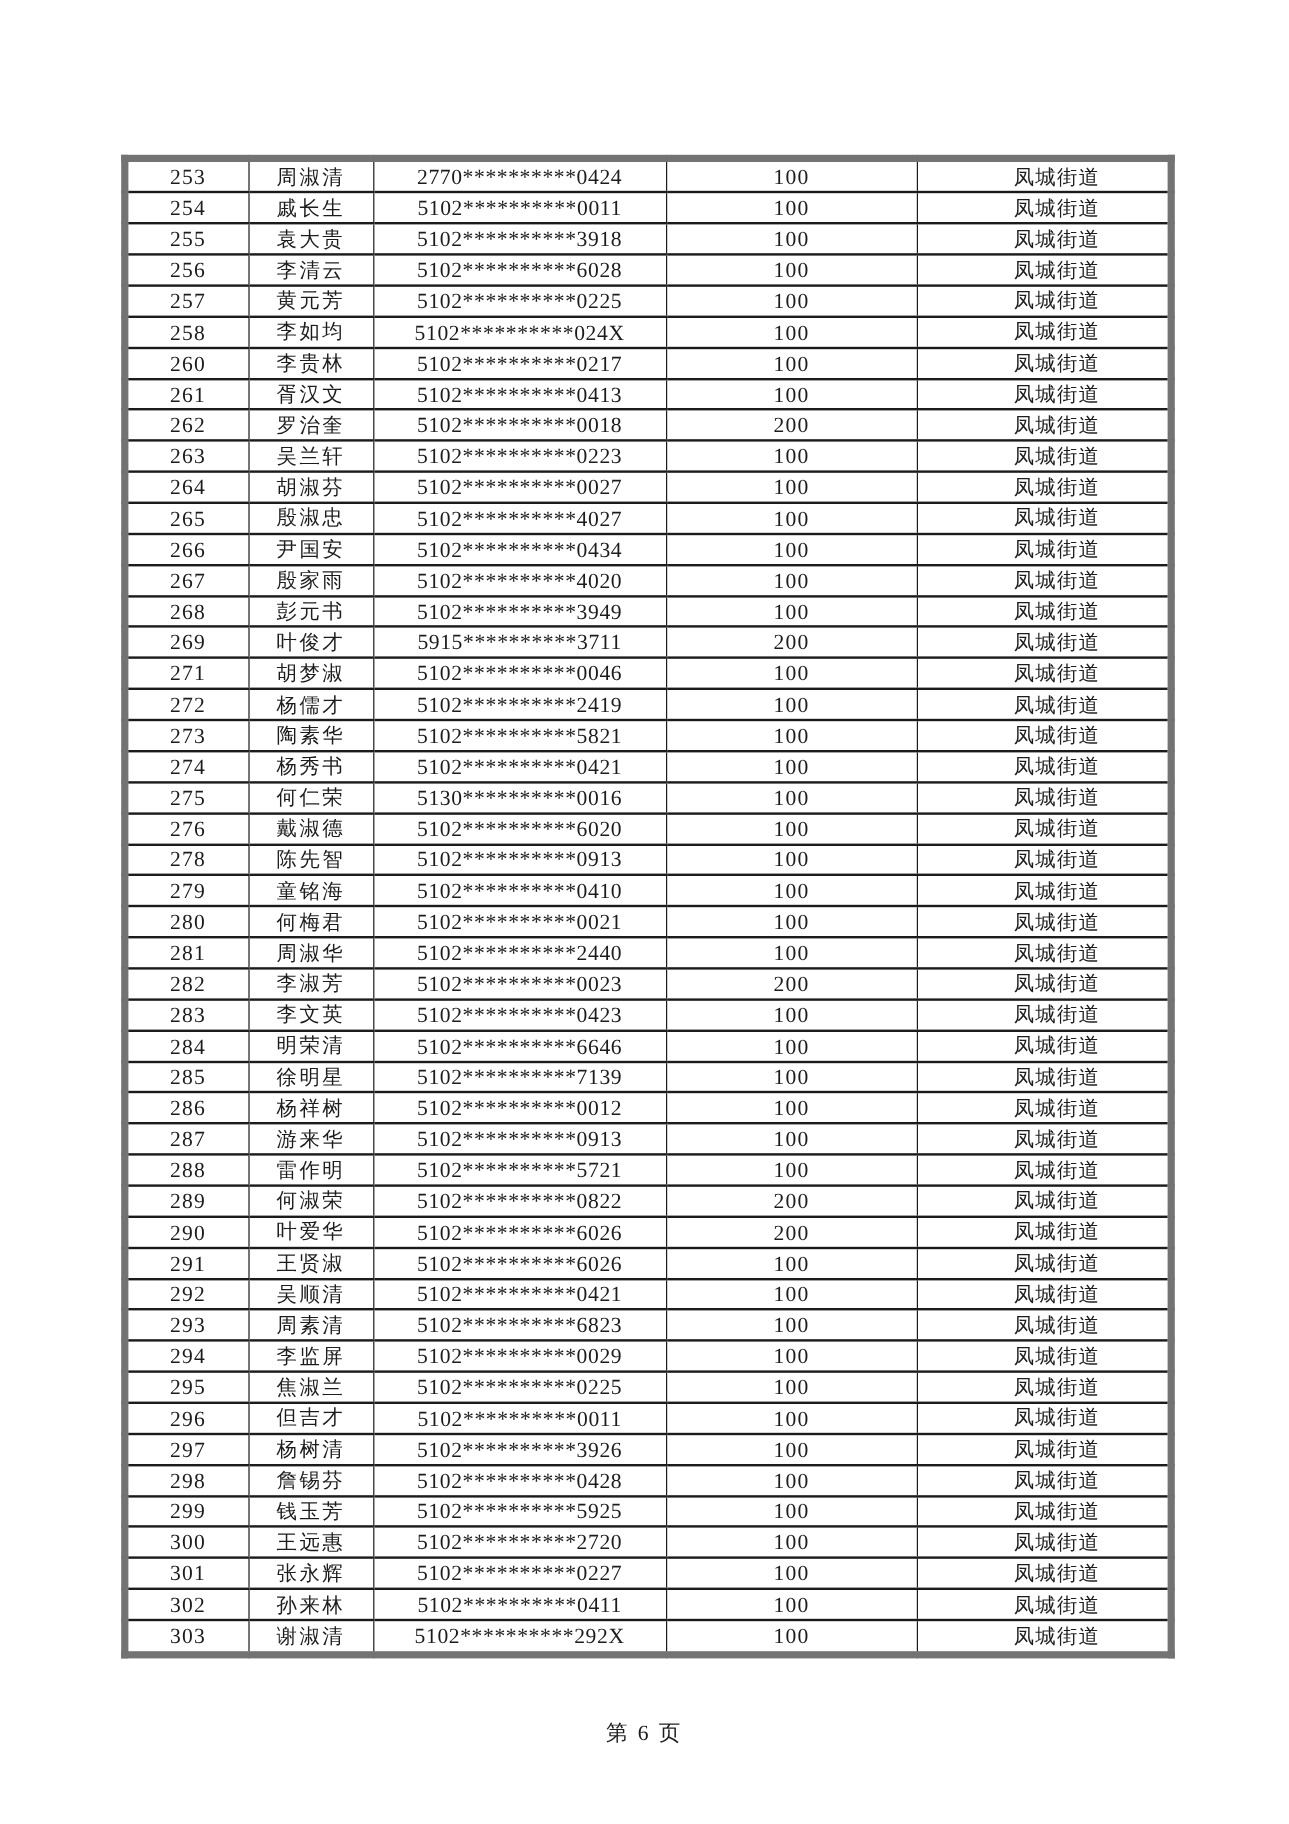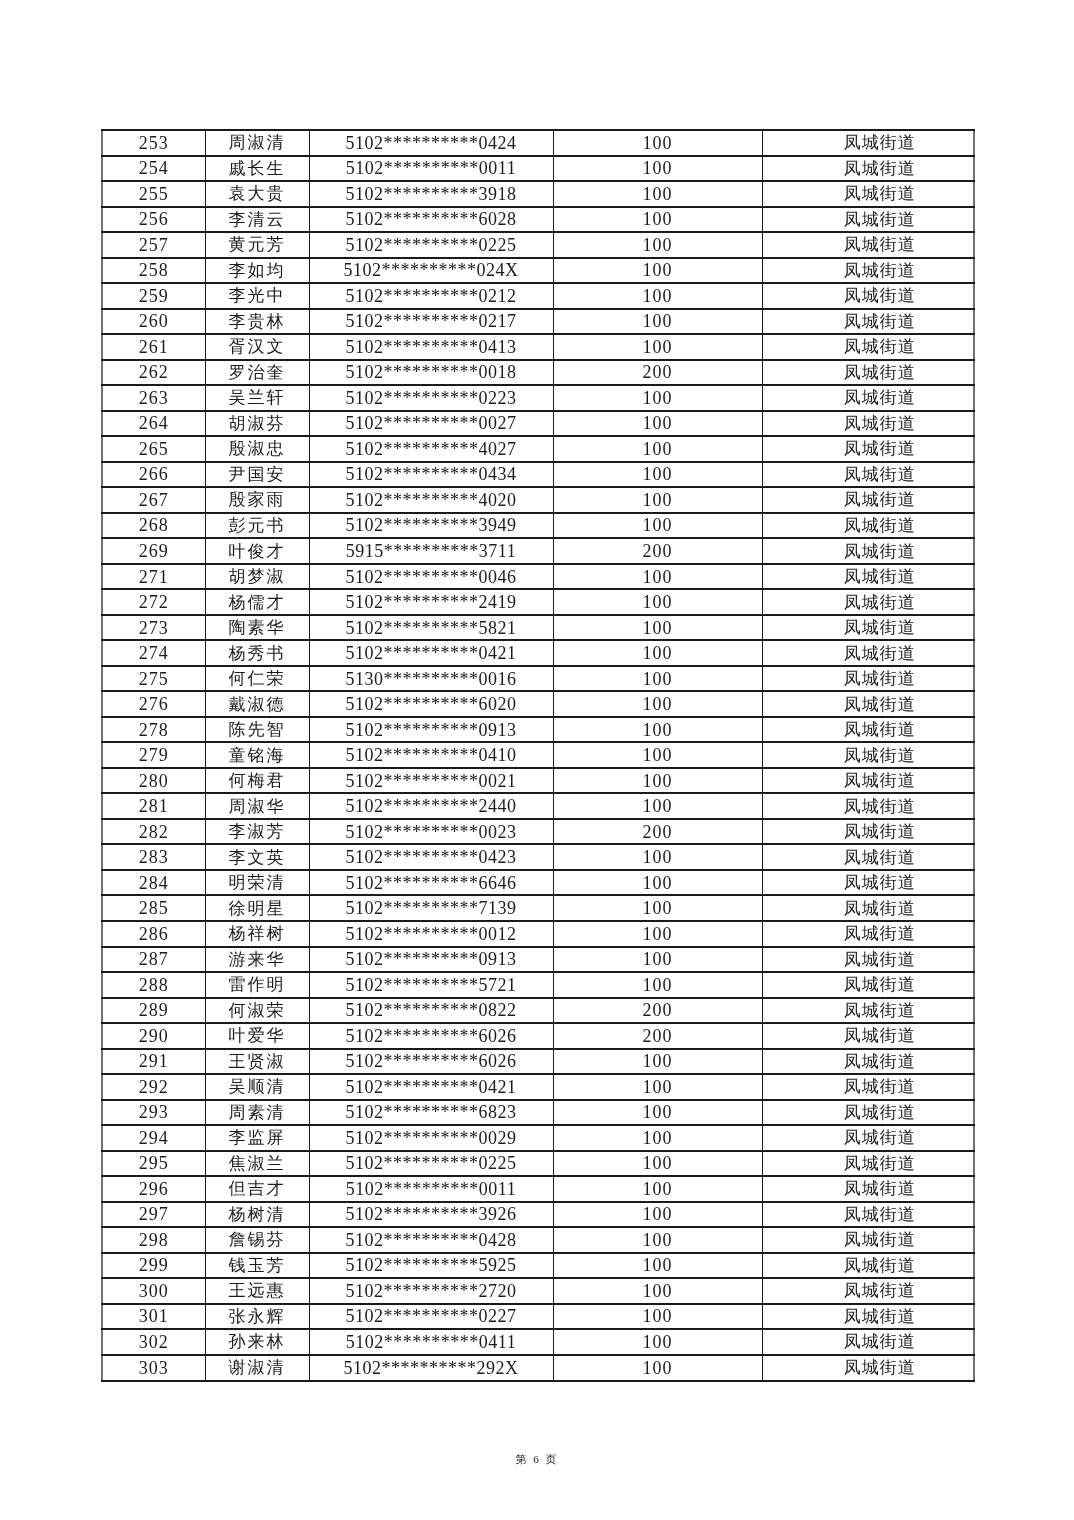--- a/index.html
+++ b/index.html
@@ -27,7 +27,7 @@
     height: 1253px;
     border-collapse: collapse;
     table-layout: fixed;
-    border: 2px solid #737373;
+    border: 6px solid #737373;
   }
   td {
     border-left: 1px solid #1b1b1b;

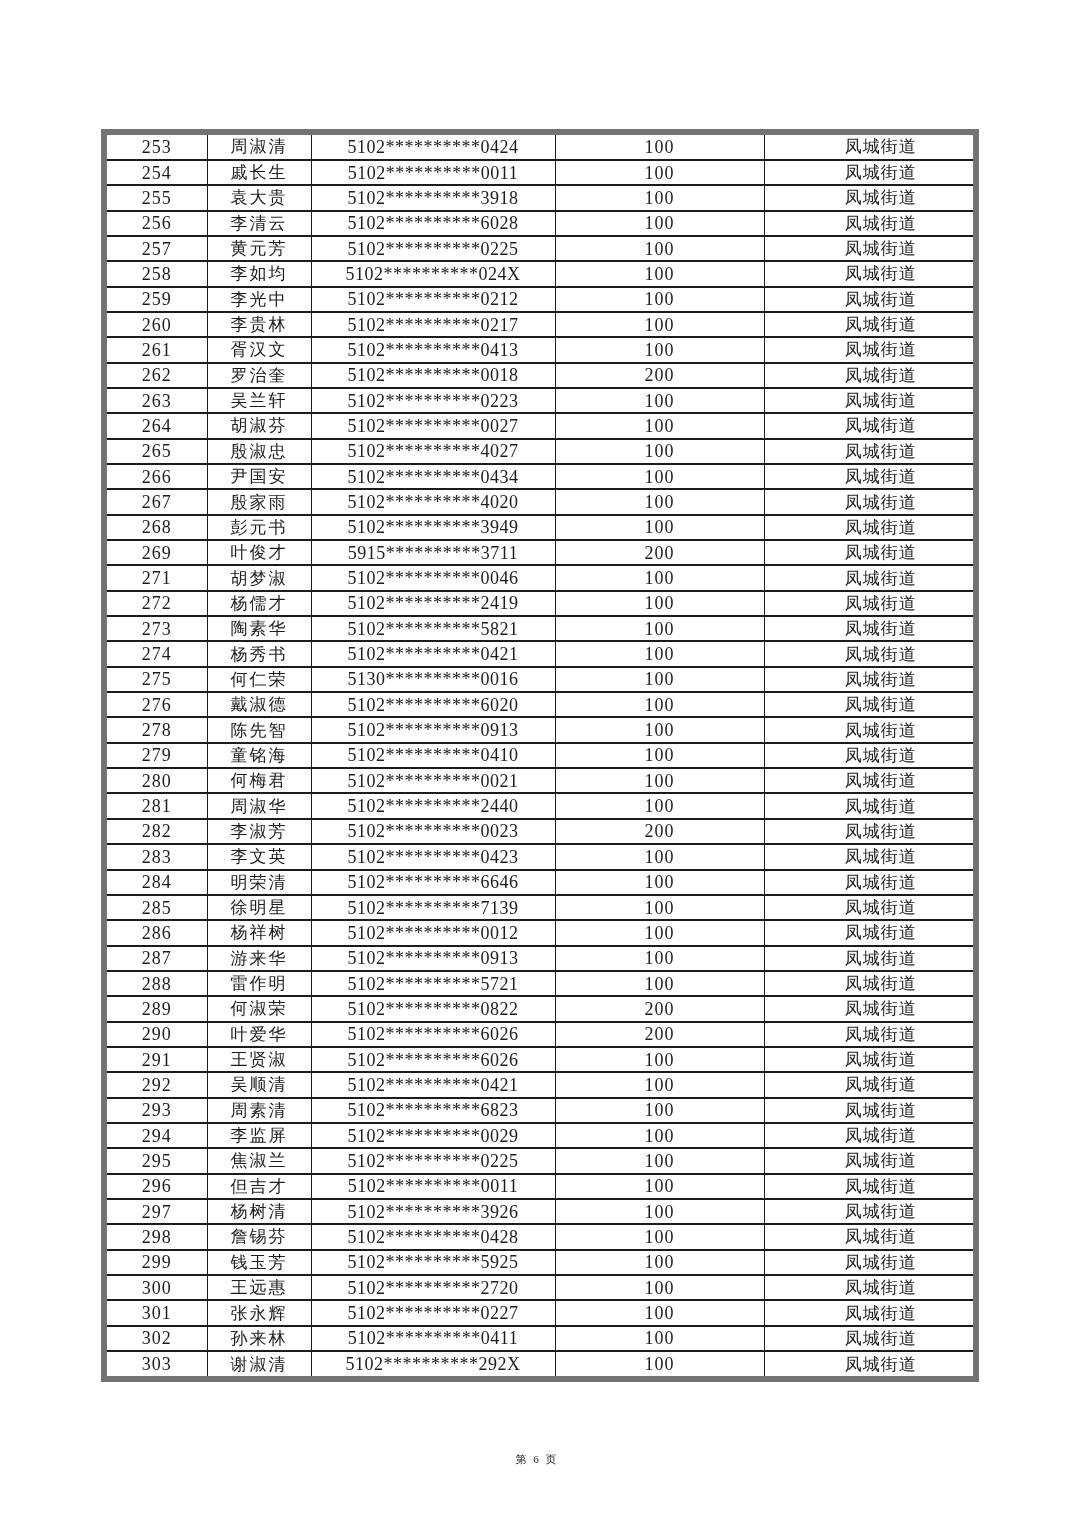--- a/index.html
+++ b/index.html
@@ -87,7 +87,7 @@
     <tr>
         <td class="c-no">253</td>
         <td class="c-name">周淑清</td>
-        <td class="c-id">5102**********0424</td>
+        <td class="c-id">2770**********0424</td>
         <td class="c-amt">100</td>
         <td class="c-street">凤城街道</td>
       </tr>

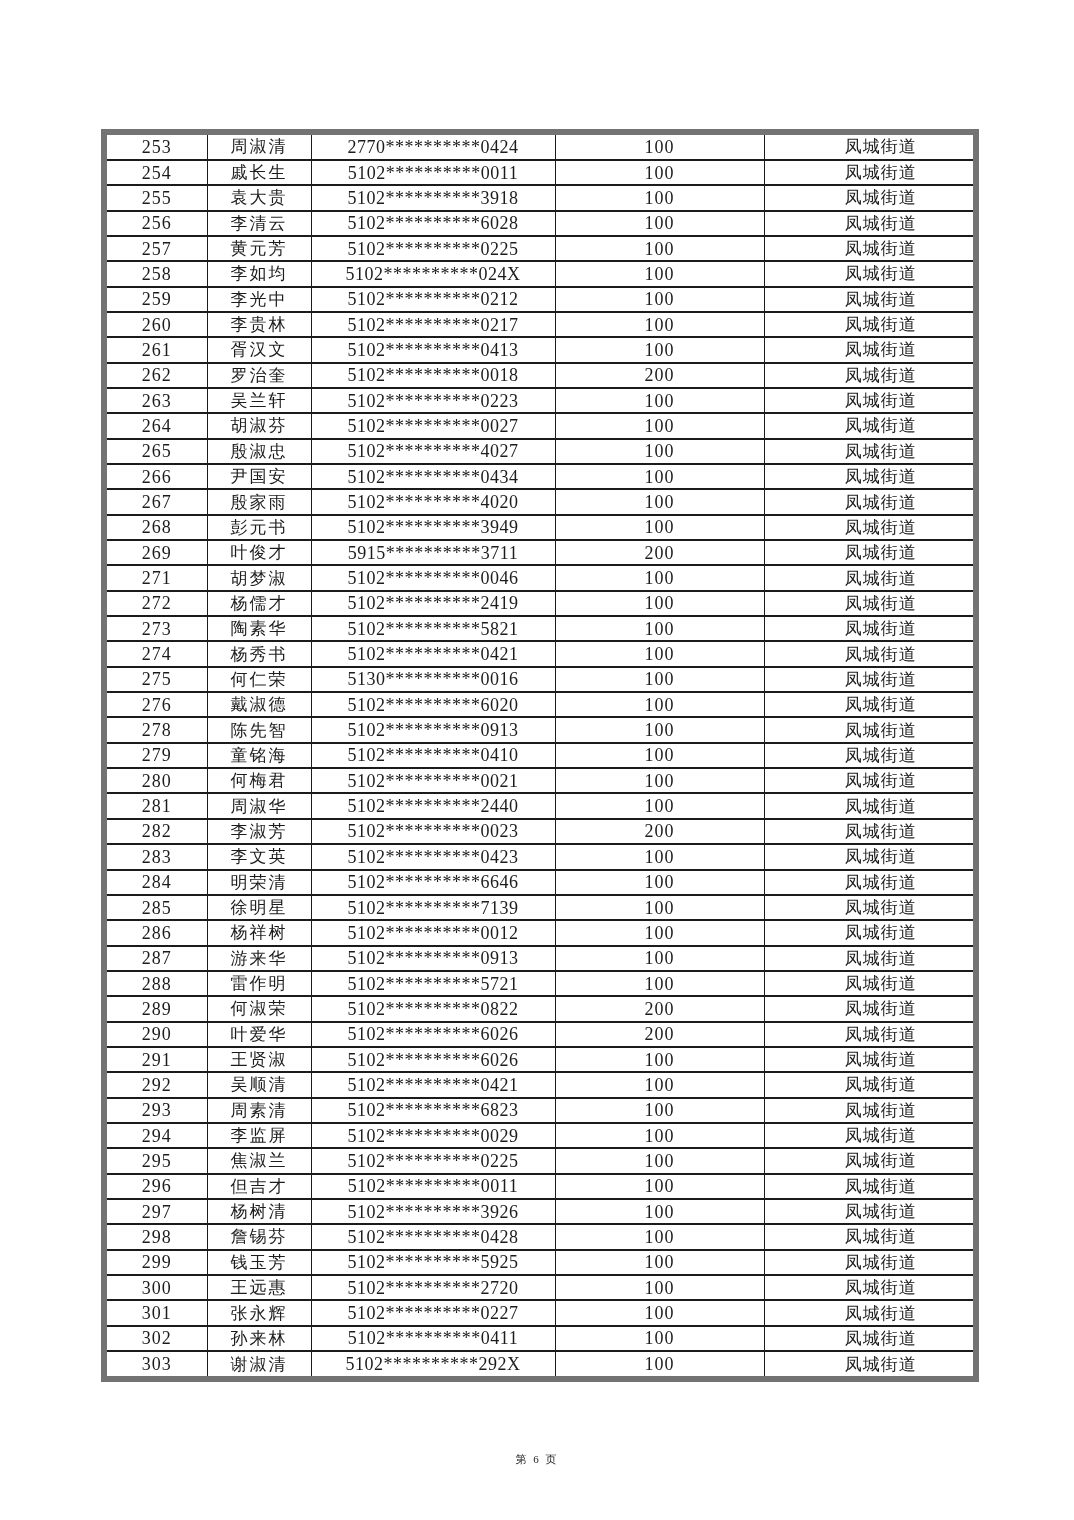--- a/index.html
+++ b/index.html
@@ -127,13 +127,6 @@
         <td class="c-street">凤城街道</td>
       </tr>
         <tr>
-        <td class="c-no">259</td>
-        <td class="c-name">李光中</td>
-        <td class="c-id">5102**********0212</td>
-        <td class="c-amt">100</td>
-        <td class="c-street">凤城街道</td>
-      </tr>
-        <tr>
         <td class="c-no">260</td>
         <td class="c-name">李贵林</td>
         <td class="c-id">5102**********0217</td>

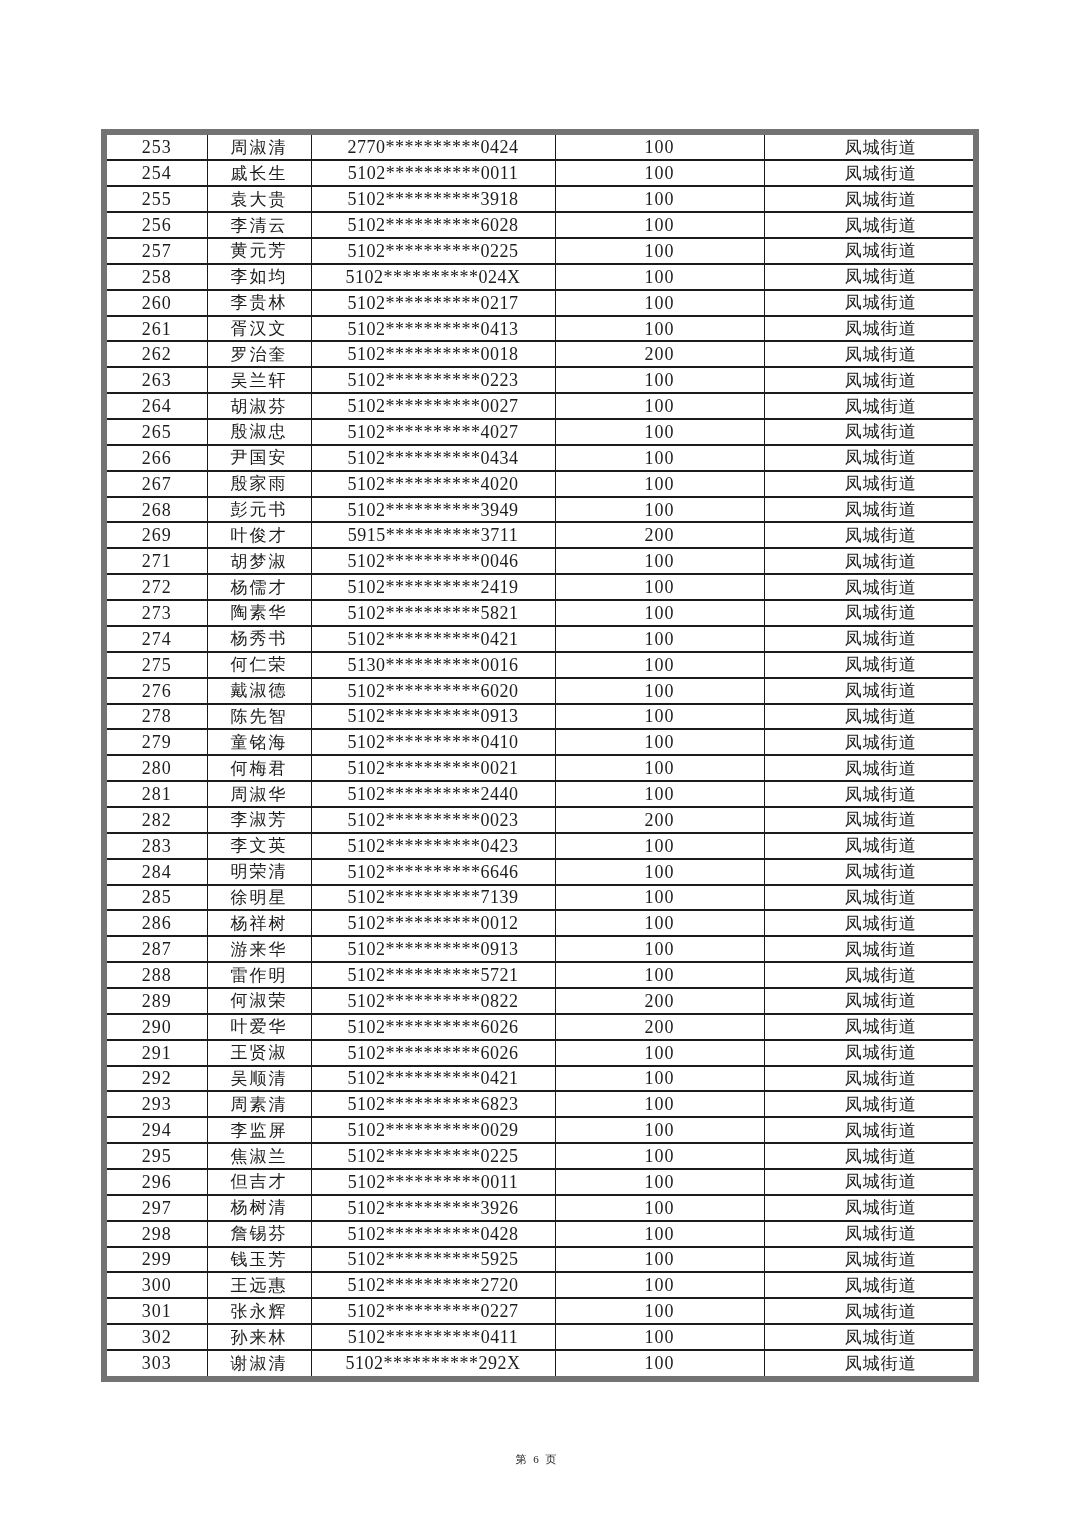--- a/index.html
+++ b/index.html
@@ -63,10 +63,9 @@
     left: 0;
     width: 1074px;
     text-align: center;
-    font-size: 11px;
+    font-size: 18px;
     letter-spacing: 2px;
     color: #1c1c1c;
-    margin-top: 20px;
   }
 </style>
 </head>

